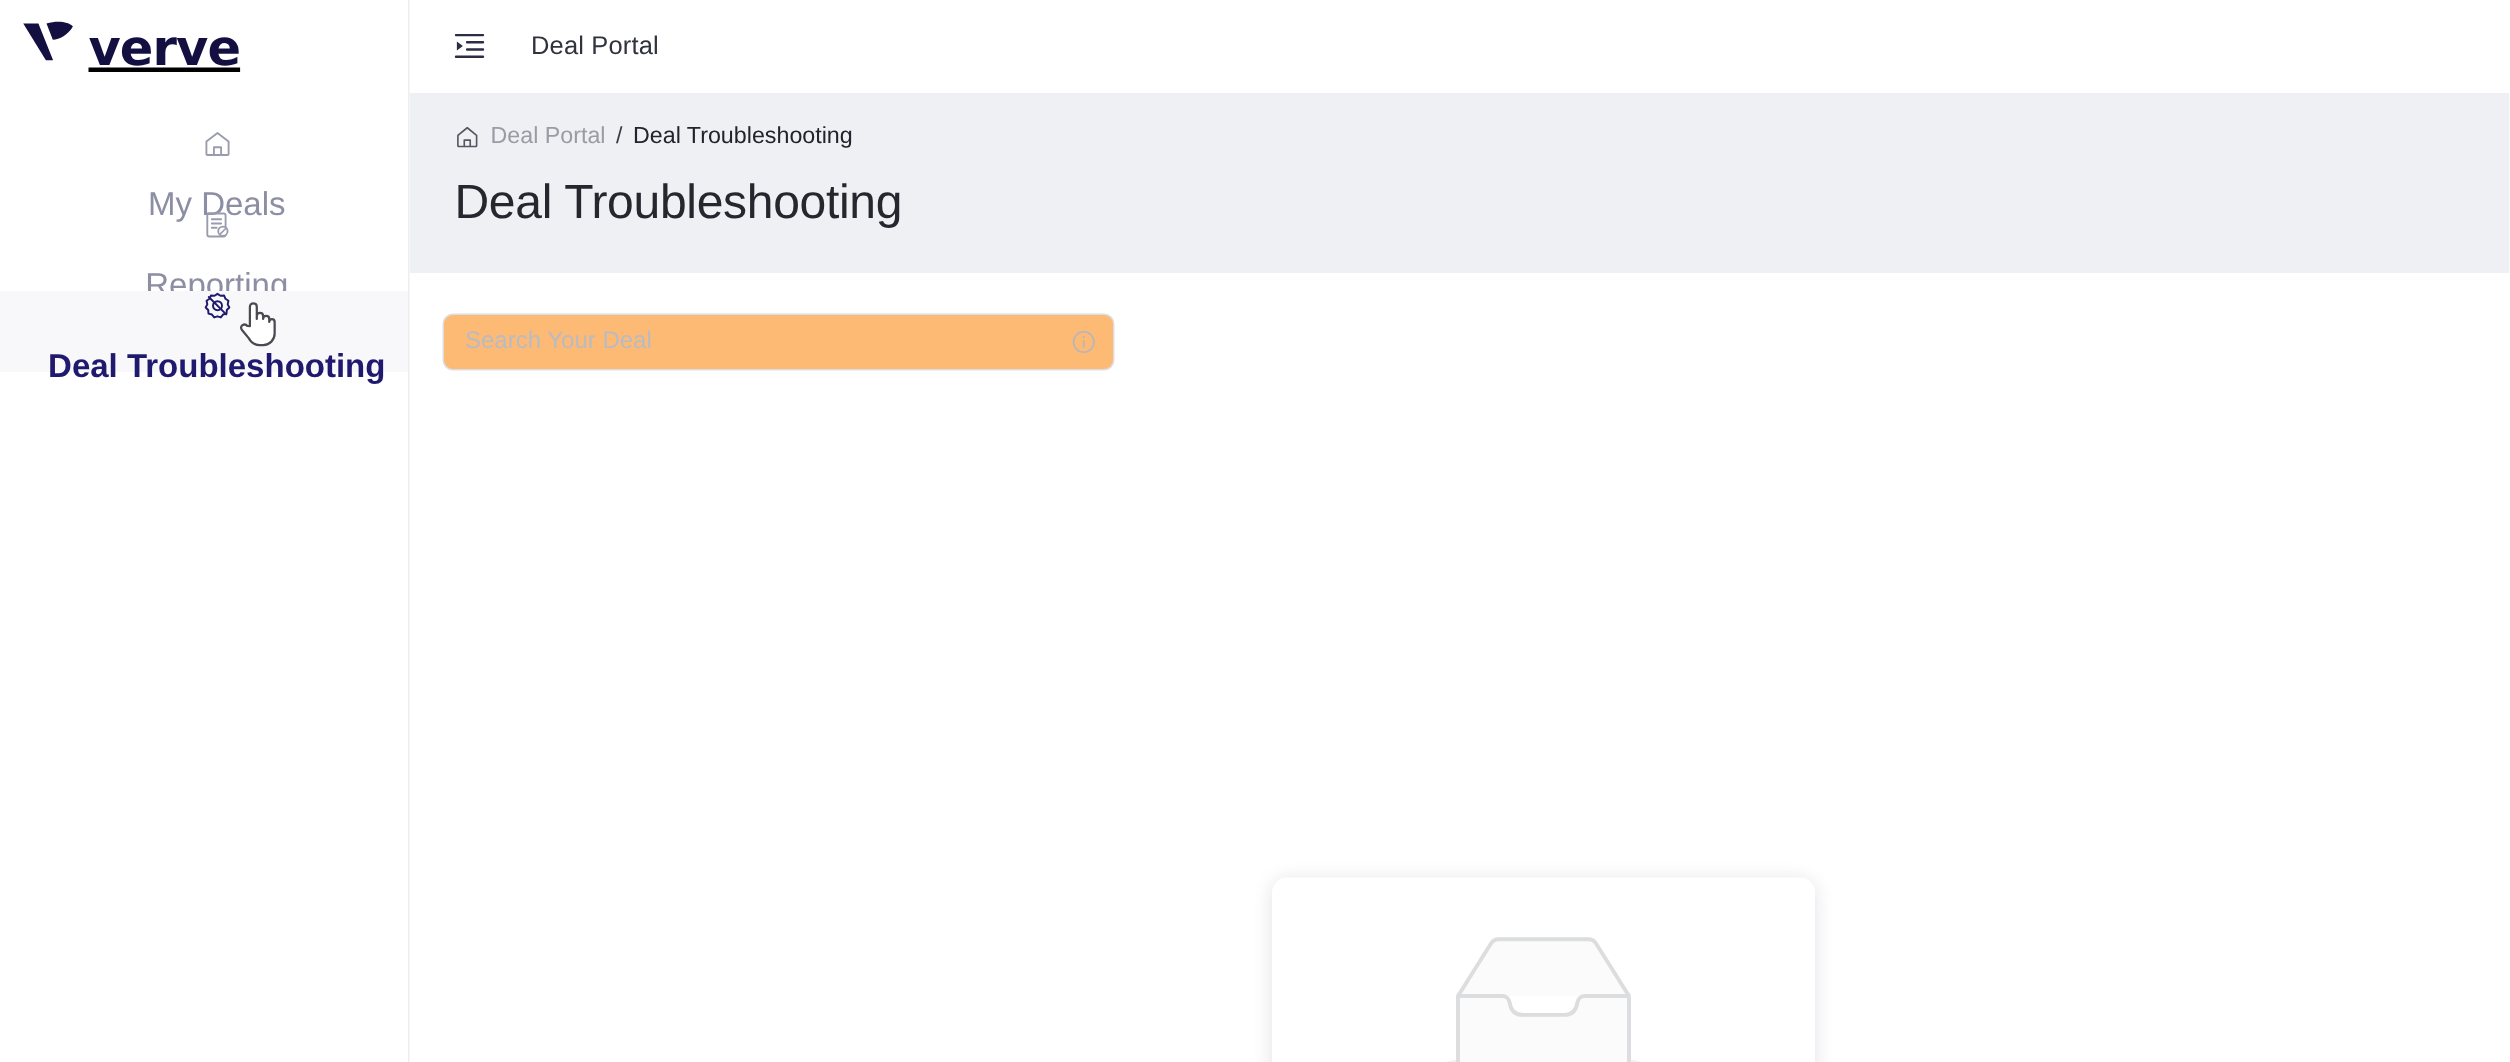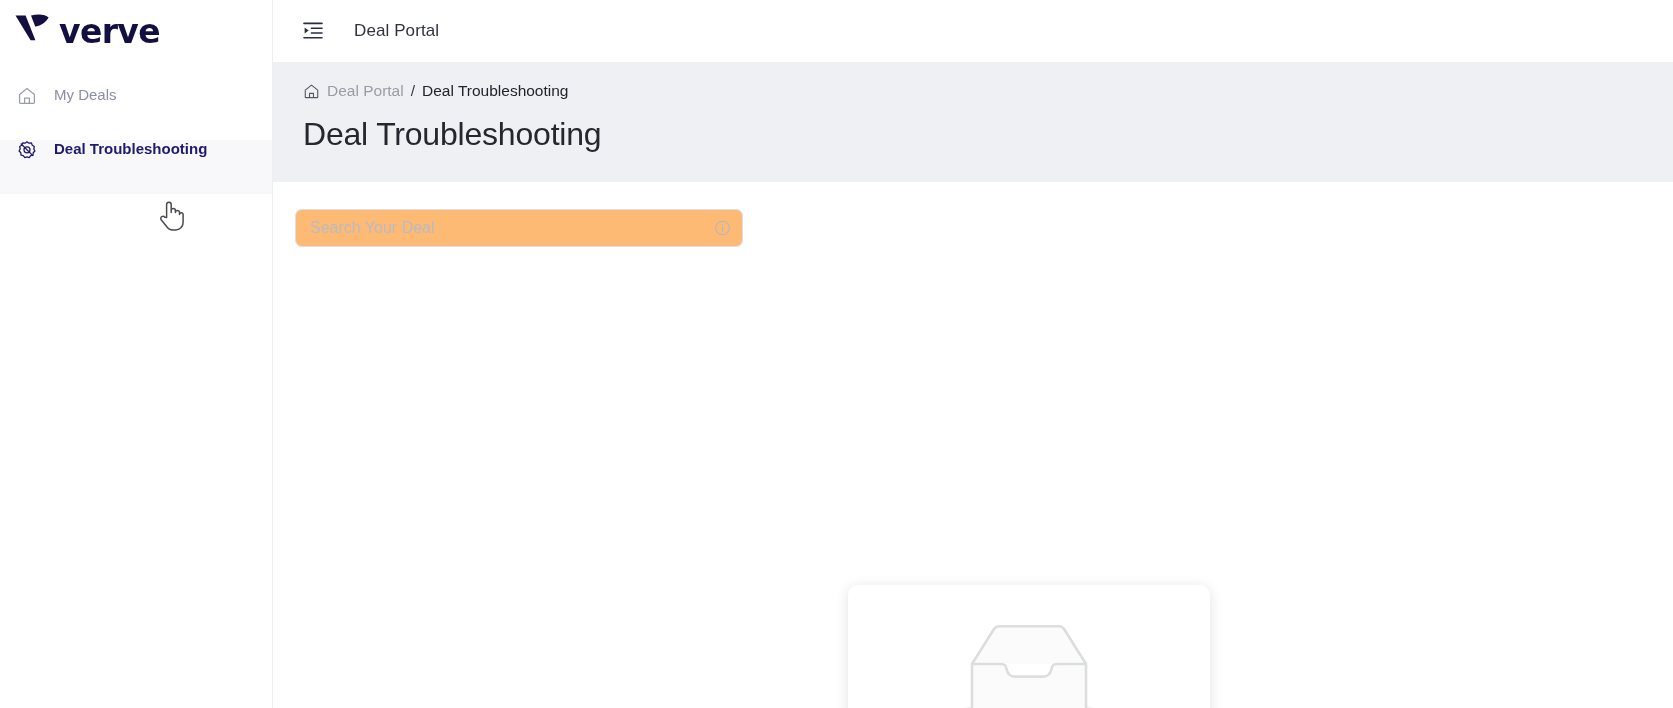--- a/index.html
+++ b/index.html
@@ -40,6 +40,7 @@
     display: flex;
     align-items: center;
     padding-left: 14px;
+    text-decoration: underline;
   }
 
   .logo {

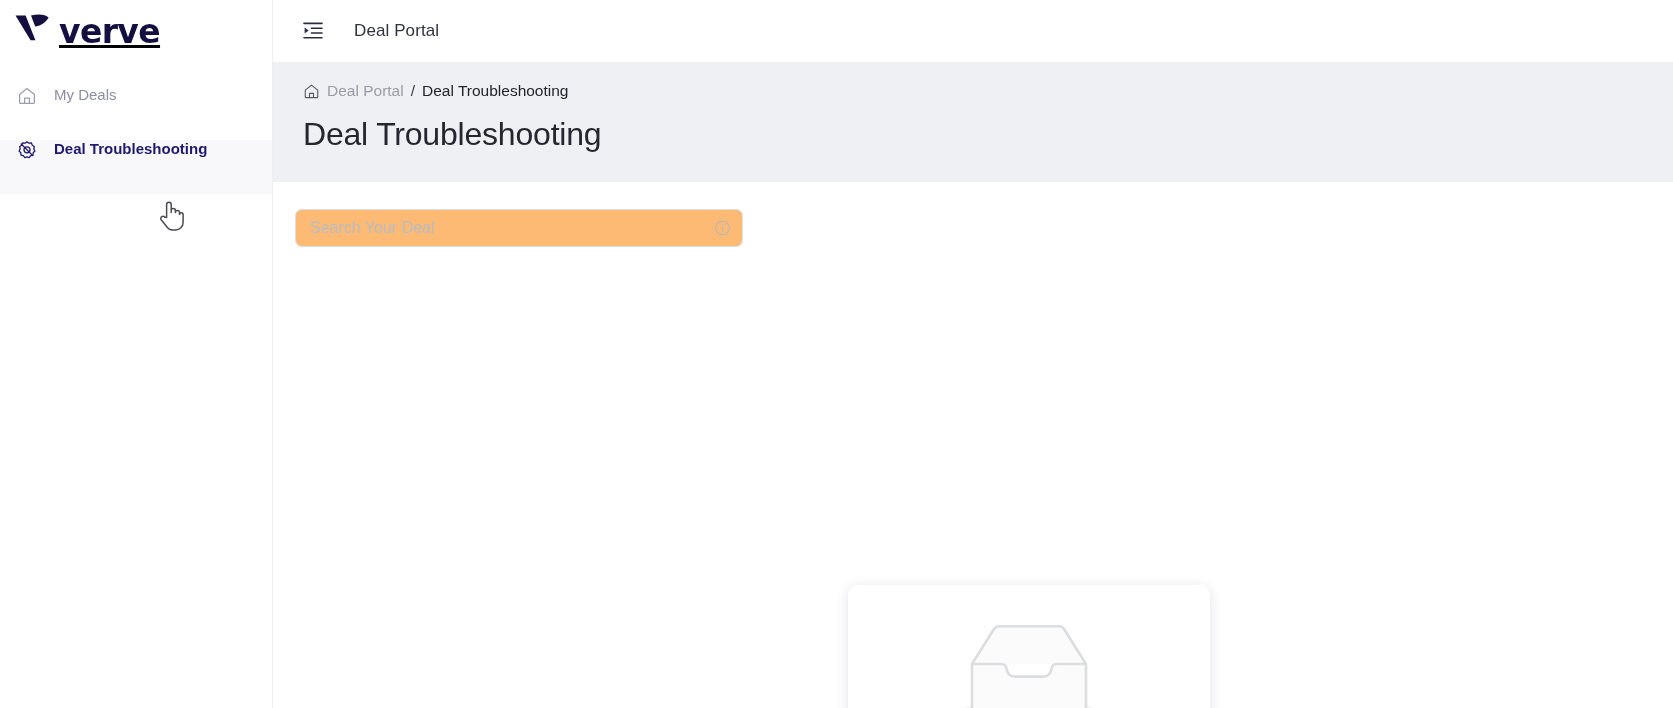--- a/index.html
+++ b/index.html
@@ -69,14 +69,15 @@
   .nav-item {
     height: 54px;
     display: flex;
-    align-items: flex-start;
+    align-items: center;
     gap: 17px;
     padding-left: 17px;
     cursor: pointer;
-    font-size: 15px;
+    font-size: 22px;
     color: #8c8ea3;
     background: transparent;
     user-select: none;
+    flex-direction: column;
   }
 
   .nav-item .nav-icon {

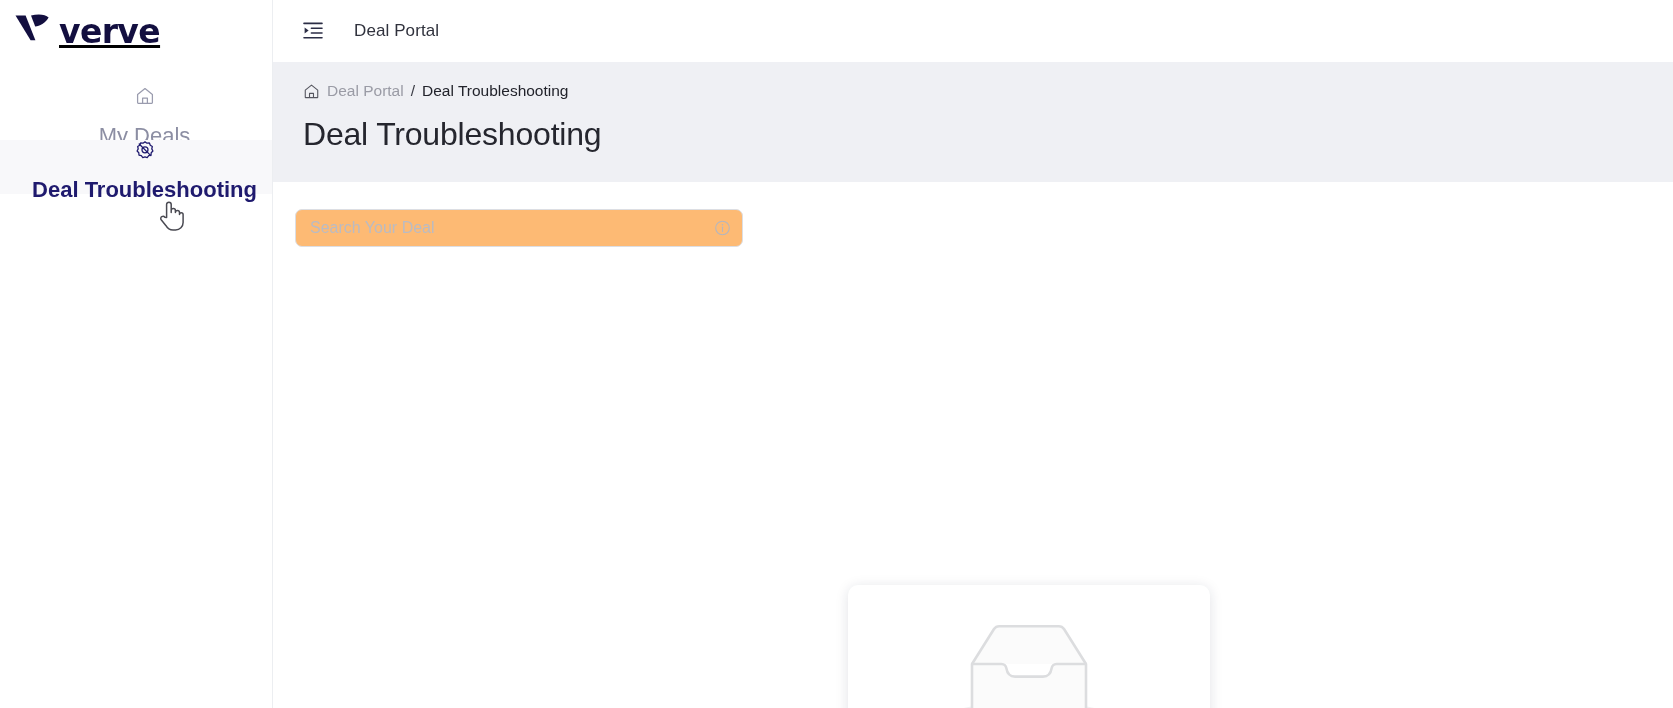--- a/index.html
+++ b/index.html
@@ -287,6 +287,17 @@
         <span>My Deals</span>
       </div>
 
+      <div class="nav-item">
+        <span class="nav-icon">
+          <svg width="20" height="20" viewBox="0 0 20 20" fill="none" xmlns="http://www.w3.org/2000/svg">
+            <rect x="3.2" y="2.3" width="12.2" height="15.4" rx="1.4" stroke="#9a9cae" stroke-width="1.25"></rect>
+            <path d="M6.2 6.2 L12.4 6.2 M6.2 9.0 L12.4 9.0 M6.2 11.8 L9.4 11.8" stroke="#9a9cae" stroke-width="1.25" stroke-linecap="round"></path>
+            <circle cx="13.6" cy="14.2" r="3.1" fill="#ffffff" stroke="#9a9cae" stroke-width="1.25"></circle>
+            <path d="M11.9 15.9 L15.3 12.5" stroke="#9a9cae" stroke-width="1.1" stroke-linecap="round"></path>
+          </svg>
+        </span>
+        <span>Reporting</span>
+      </div>
 
       <div class="nav-item active">
         <span class="nav-icon">

